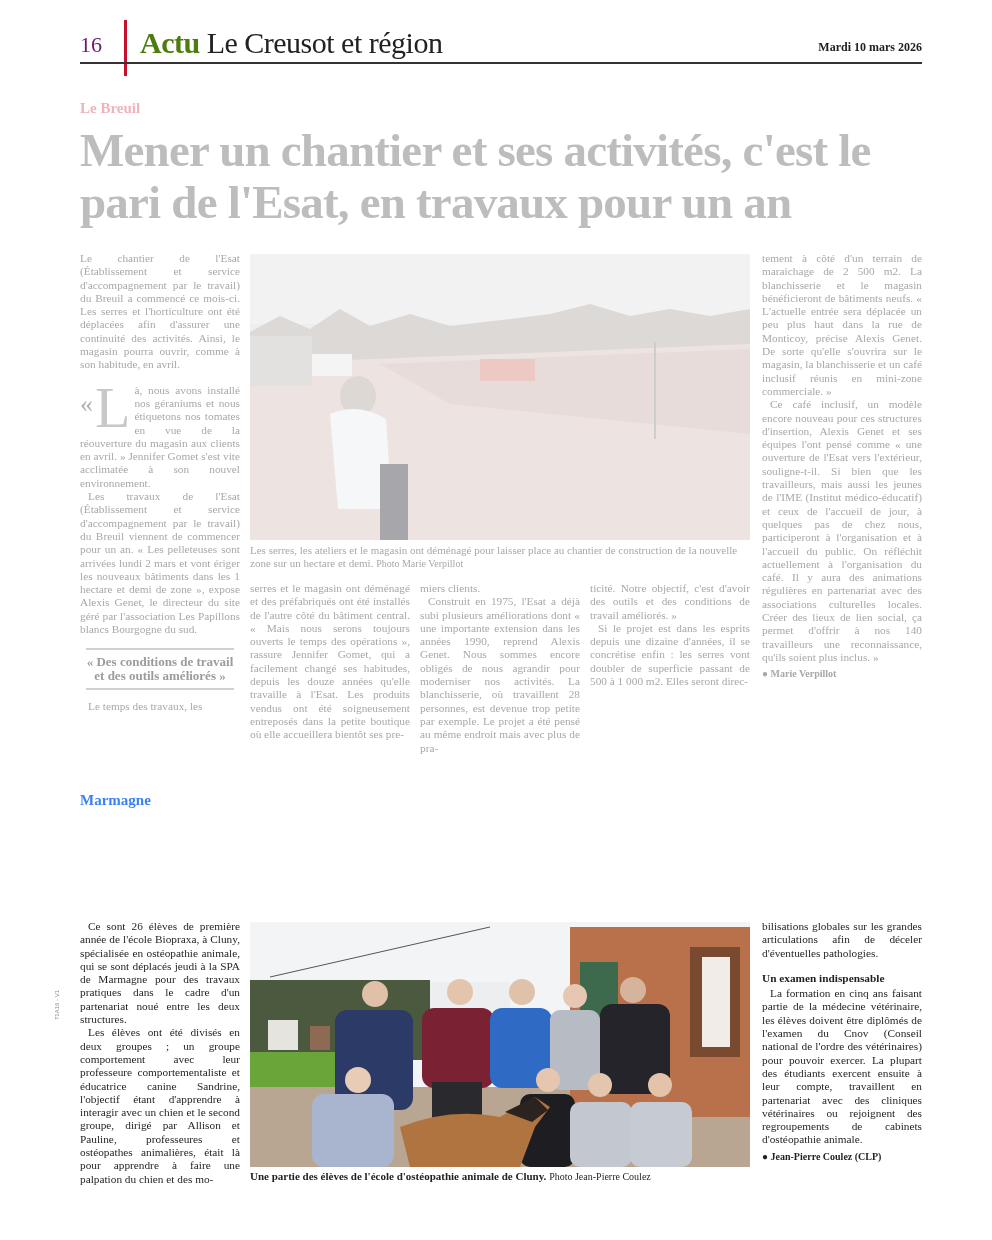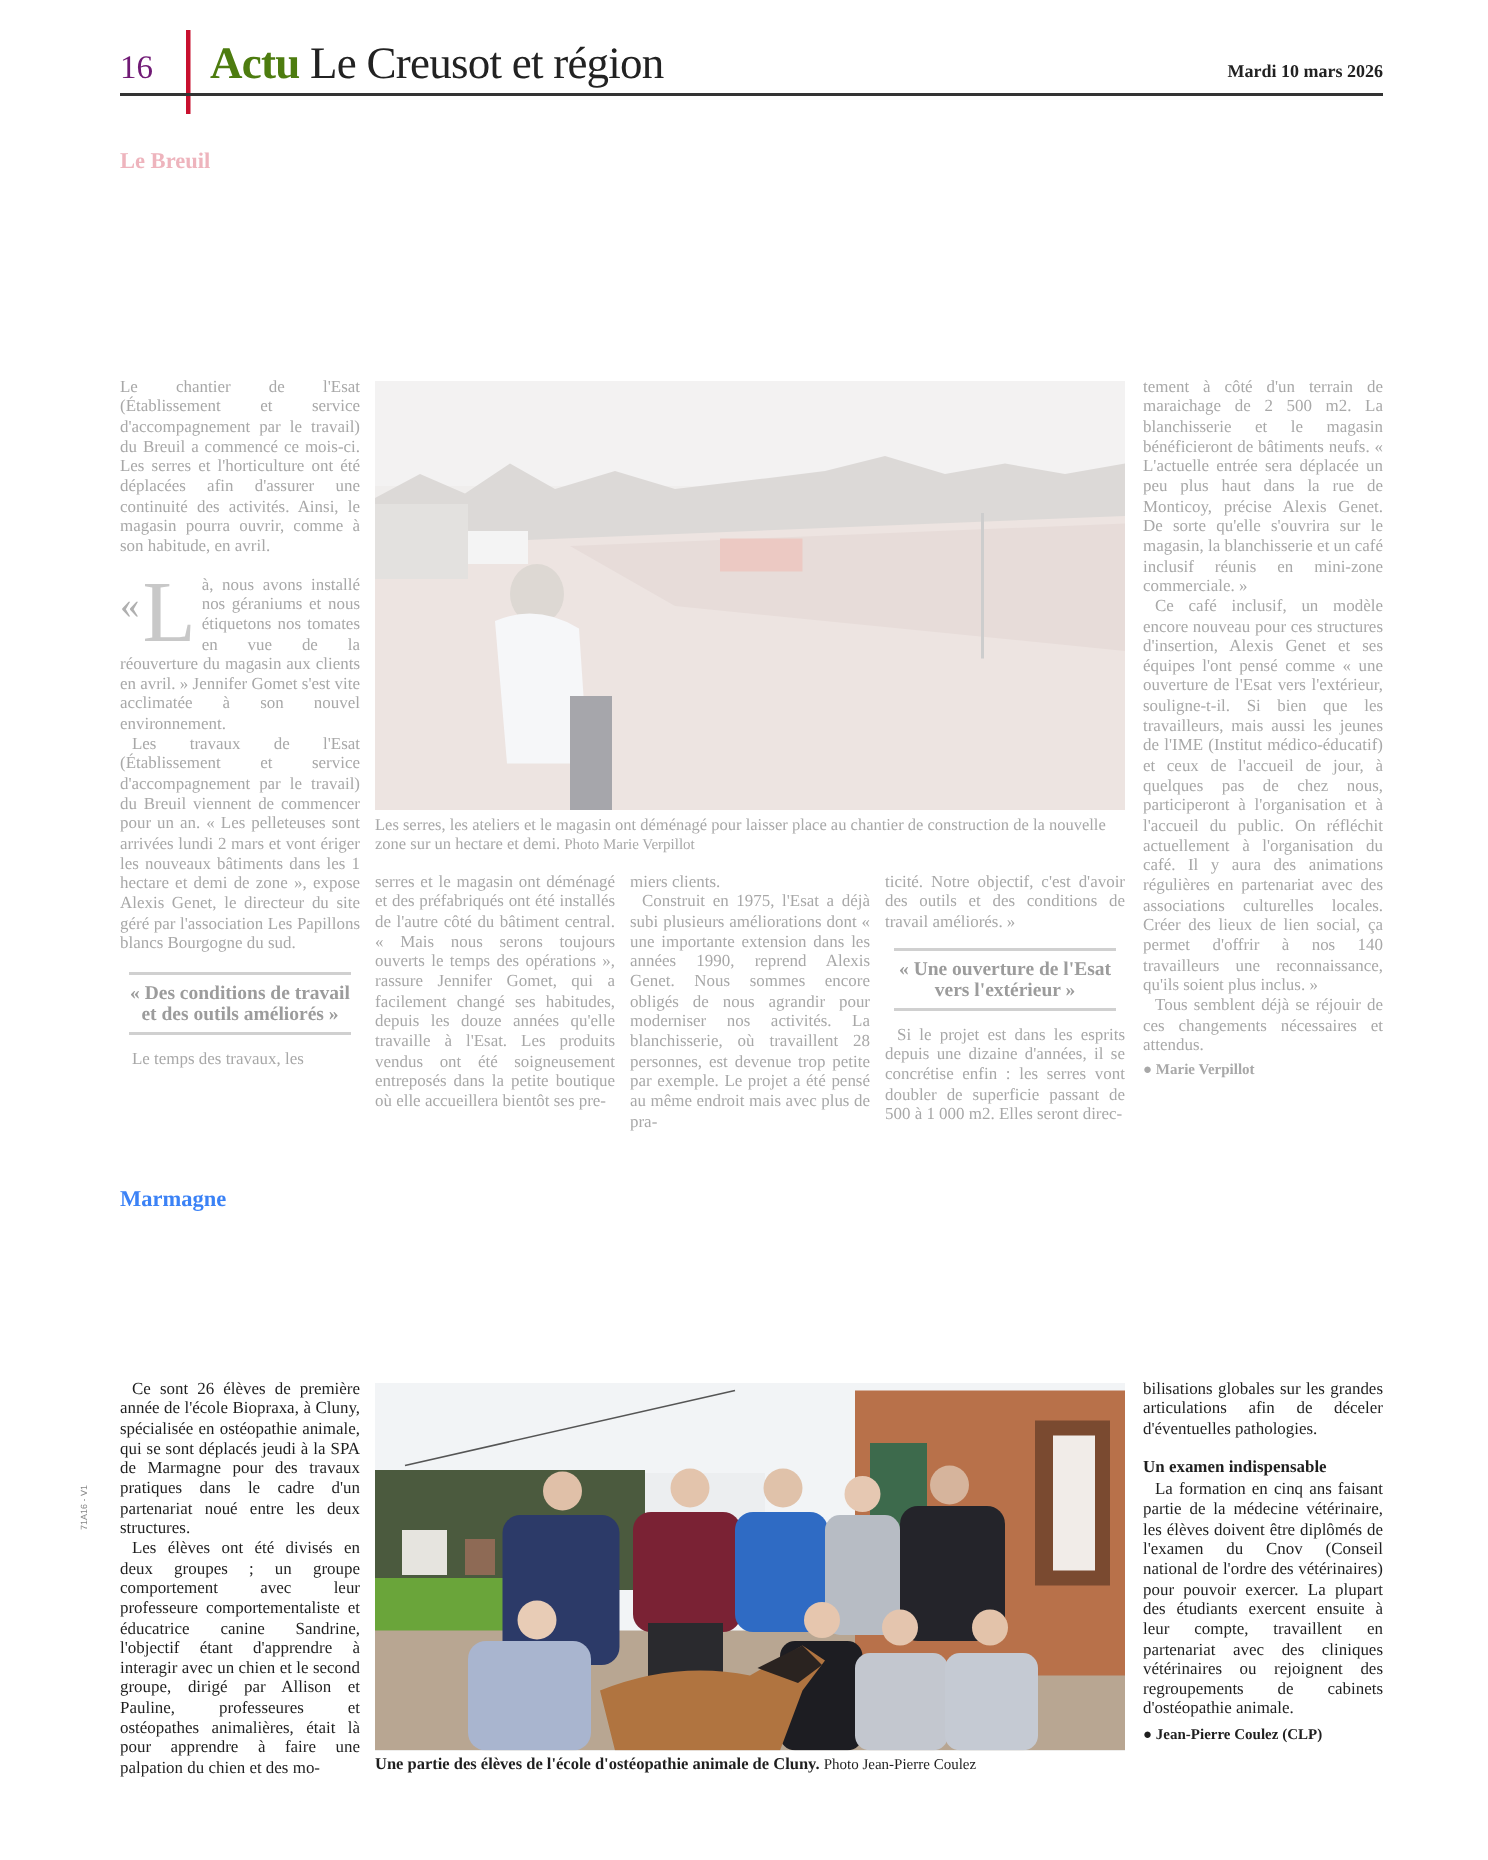--- a/index.html
+++ b/index.html
@@ -60,6 +60,7 @@
 
 <div class="a1">
   <div class="kicker1">Le Breuil</div>
+  <div class="title1">Mener un chantier et ses activités, c'est le pari de l'Esat, en travaux pour un an</div>
 
   <div class="col faded" style="left:0; top:154px; width:160px;">
     <p class="noindent">Le chantier de l'Esat (Établissement et service d'accompagnement par le travail) du Breuil a commencé ce mois-ci. Les serres et l'horticulture ont été déplacées afin d'assurer une continuité des activités. Ainsi, le magasin pourra ouvrir, comme à son habitude, en avril.</p>

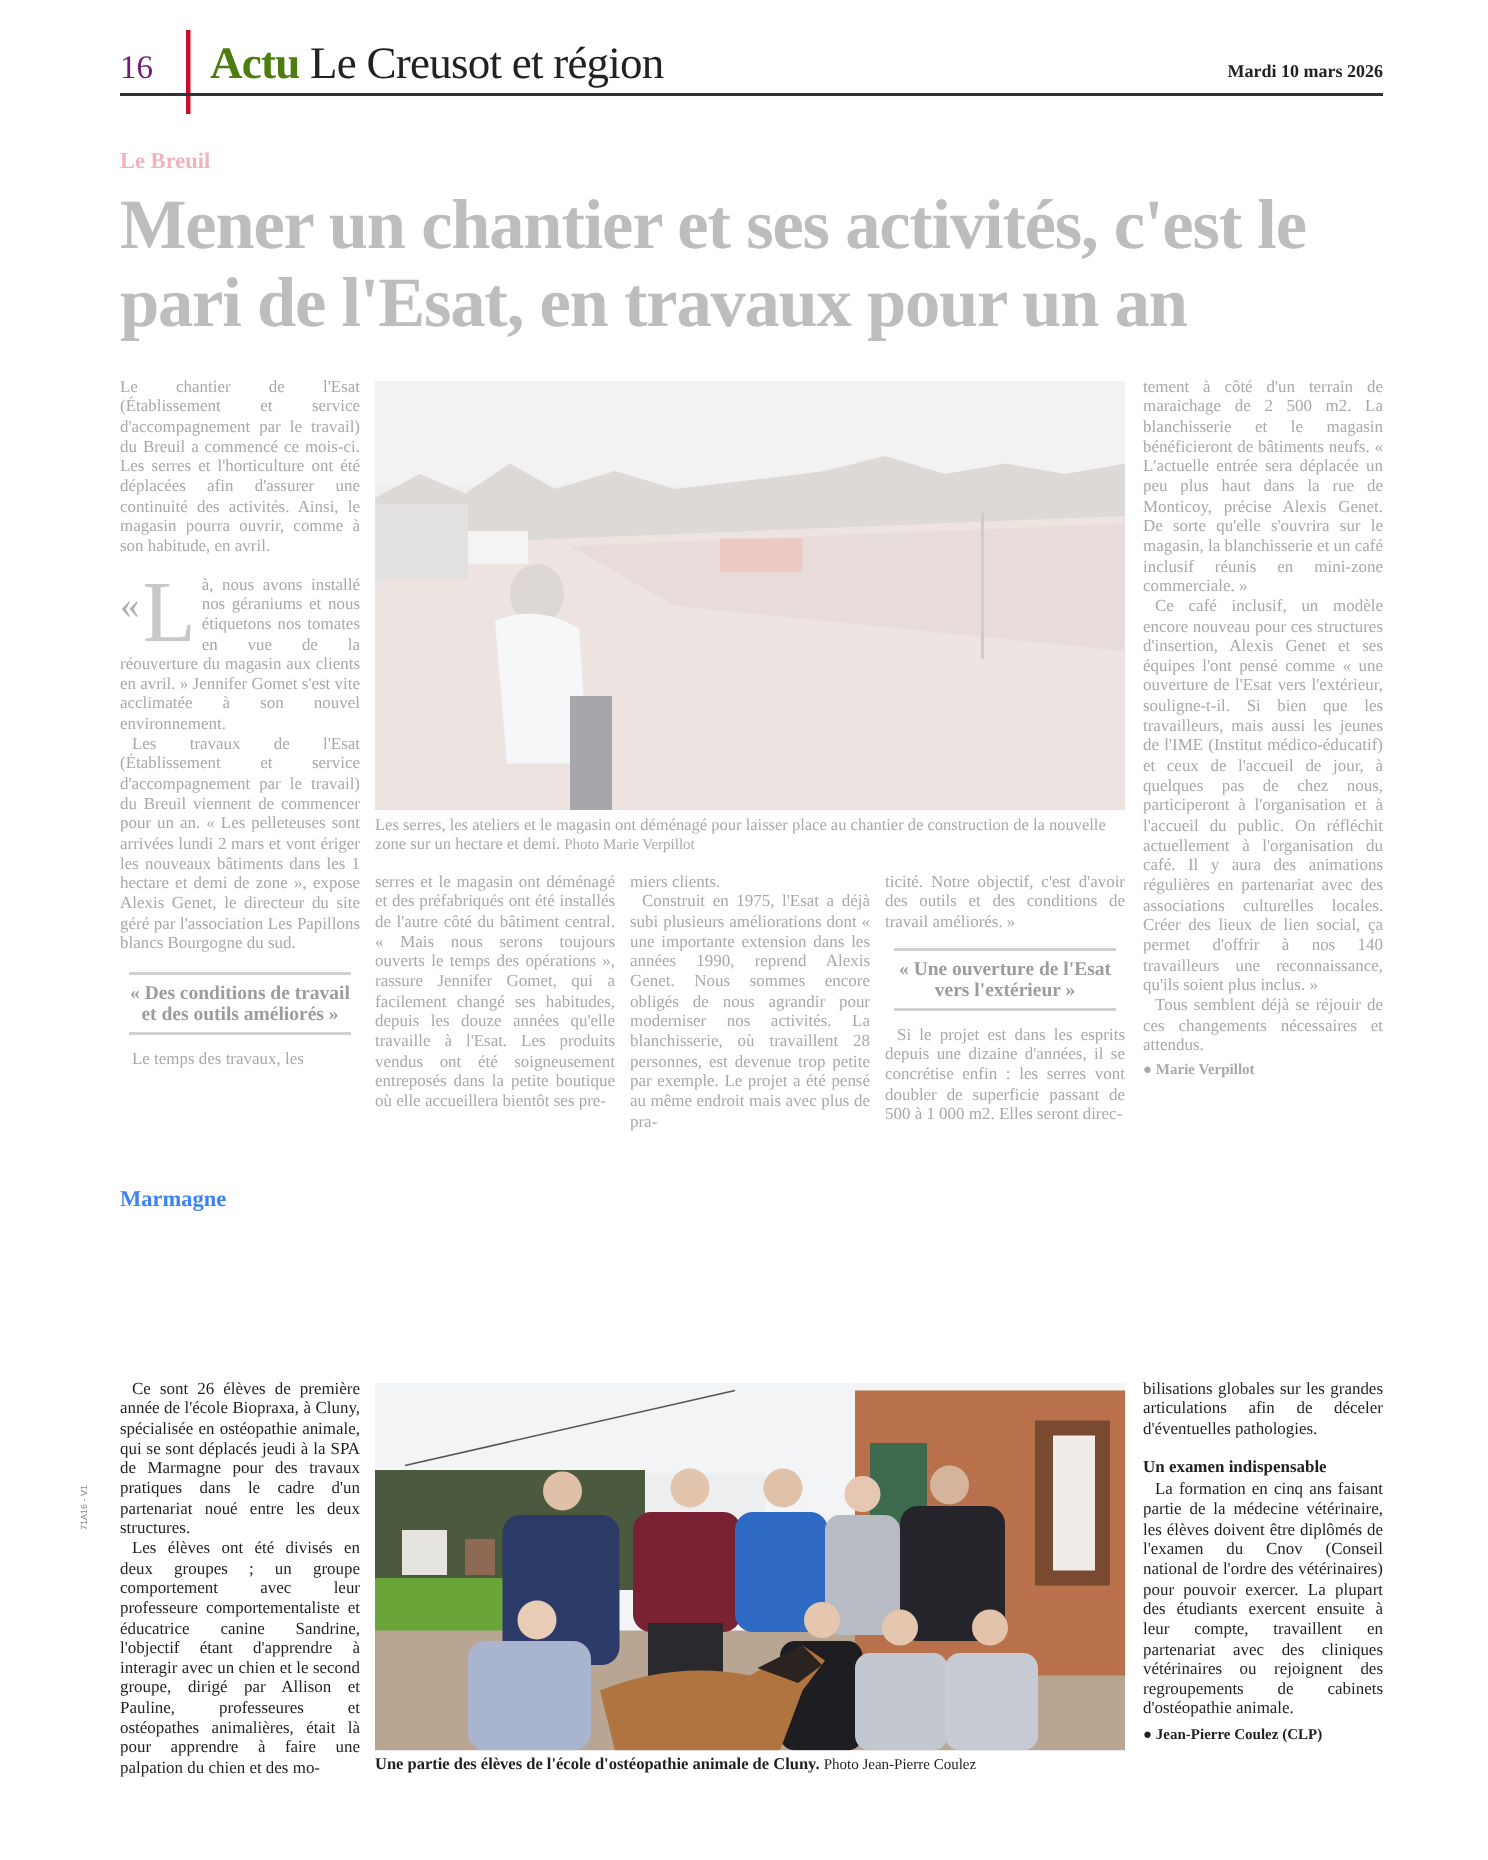--- a/index.html
+++ b/index.html
@@ -107,7 +107,6 @@
 
   <div class="col faded" style="left:510px; top:484px; width:160px;">
     <p class="noindent">ticité. Notre objectif, c'est d'avoir des outils et des conditions de travail améliorés. »</p>
-    <div class="pullquote" style="position:relative; margin:10px 6px 10px;">« Une ouverture de l'Esat vers l'extérieur »</div>
     <p>Si le projet est dans les esprits depuis une dizaine d'années, il se concrétise enfin : les serres vont doubler de superficie passant de 500 à 1 000 m2. Elles seront direc-</p>
   </div>
 

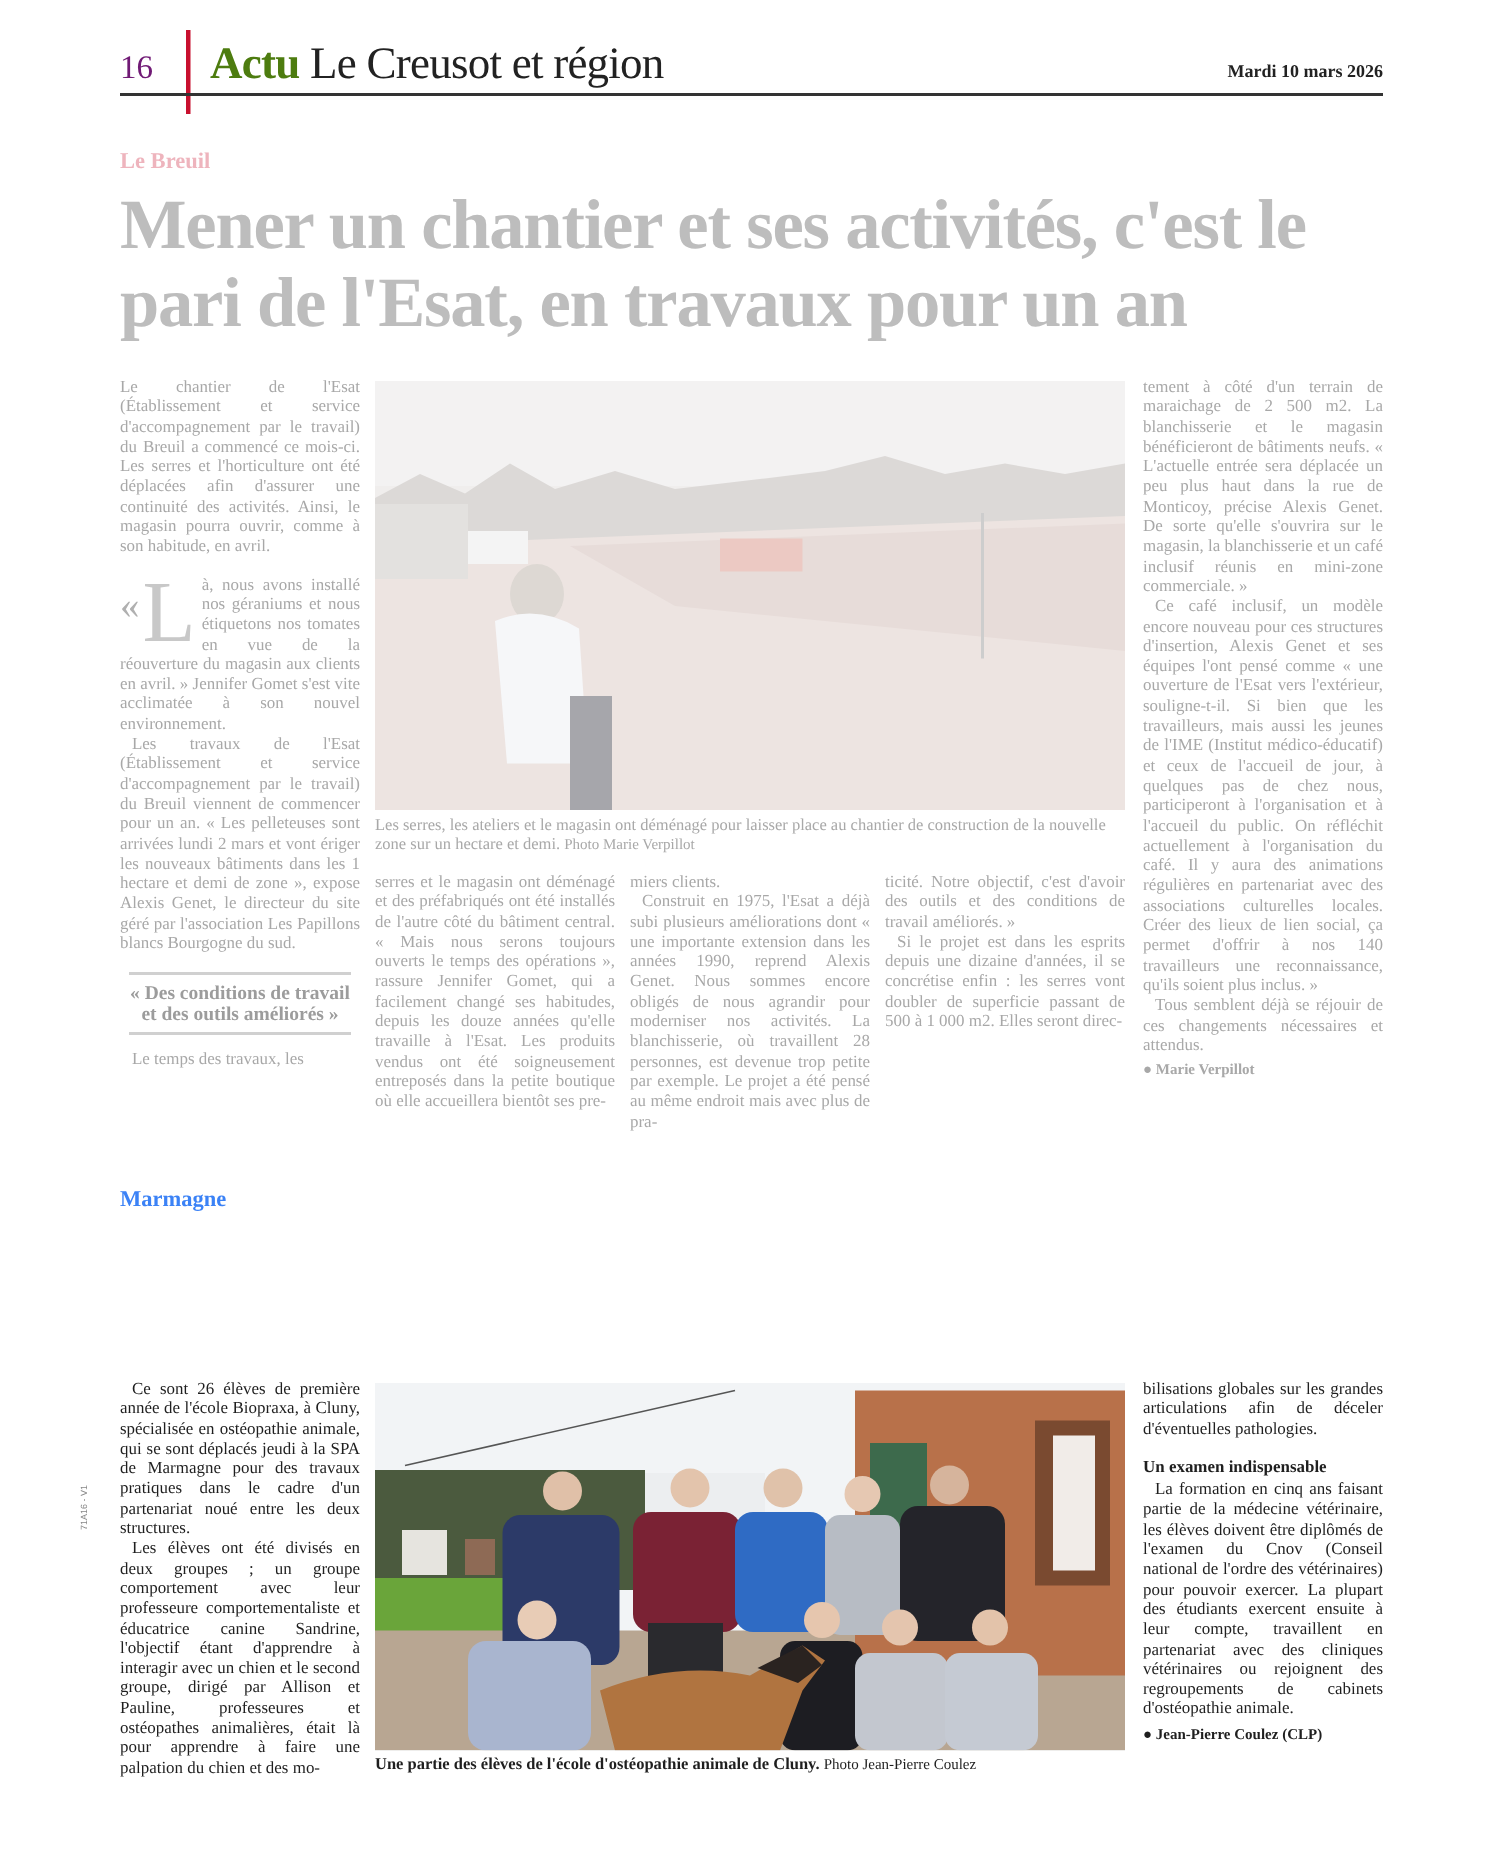--- a/index.html
+++ b/index.html
@@ -113,7 +113,6 @@
   <div class="col faded" style="left:682px; top:154px; width:160px;">
     <p class="noindent">tement à côté d'un terrain de maraichage de 2 500 m2. La blanchisserie et le magasin bénéficieront de bâtiments neufs. « L'actuelle entrée sera déplacée un peu plus haut dans la rue de Monticoy, précise Alexis Genet. De sorte qu'elle s'ouvrira sur le magasin, la blanchisserie et un café inclusif réunis en mini-zone commerciale. »</p>
     <p>Ce café inclusif, un modèle encore nouveau pour ces structures d'insertion, Alexis Genet et ses équipes l'ont pensé comme « une ouverture de l'Esat vers l'extérieur, souligne-t-il. Si bien que les travailleurs, mais aussi les jeunes de l'IME (Institut médico-éducatif) et ceux de l'accueil de jour, à quelques pas de chez nous, participeront à l'organisation et à l'accueil du public. On réfléchit actuellement à l'organisation du café. Il y aura des animations régulières en partenariat avec des associations culturelles locales. Créer des lieux de lien social, ça permet d'offrir à nos 140 travailleurs une reconnaissance, qu'ils soient plus inclus. »</p>
-    <p>Tous semblent déjà se réjouir de ces changements nécessaires et attendus.</p>
     <div class="sig">● Marie Verpillot</div>
   </div>
 </div>

